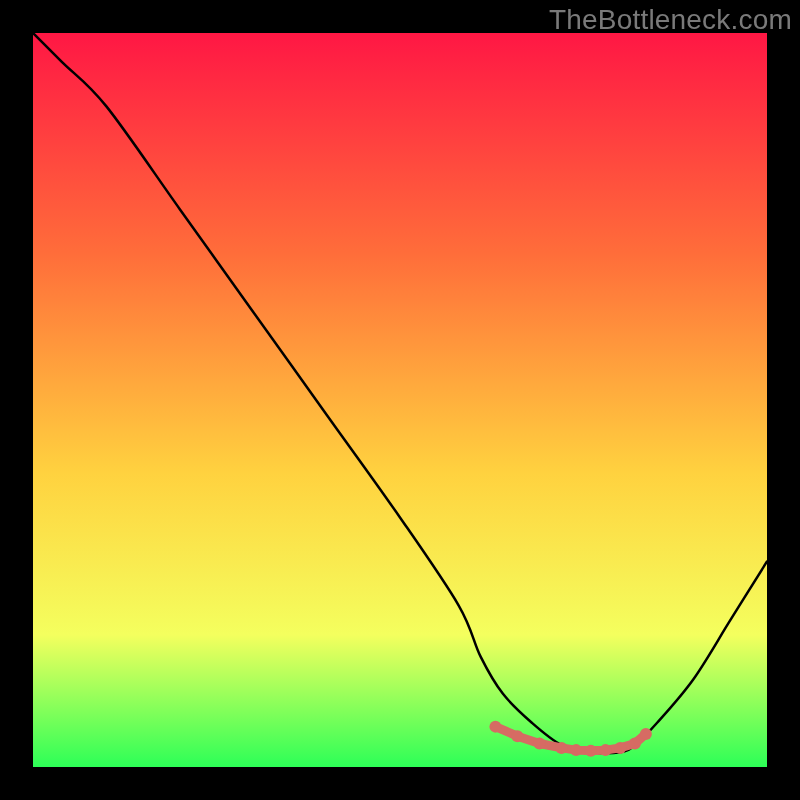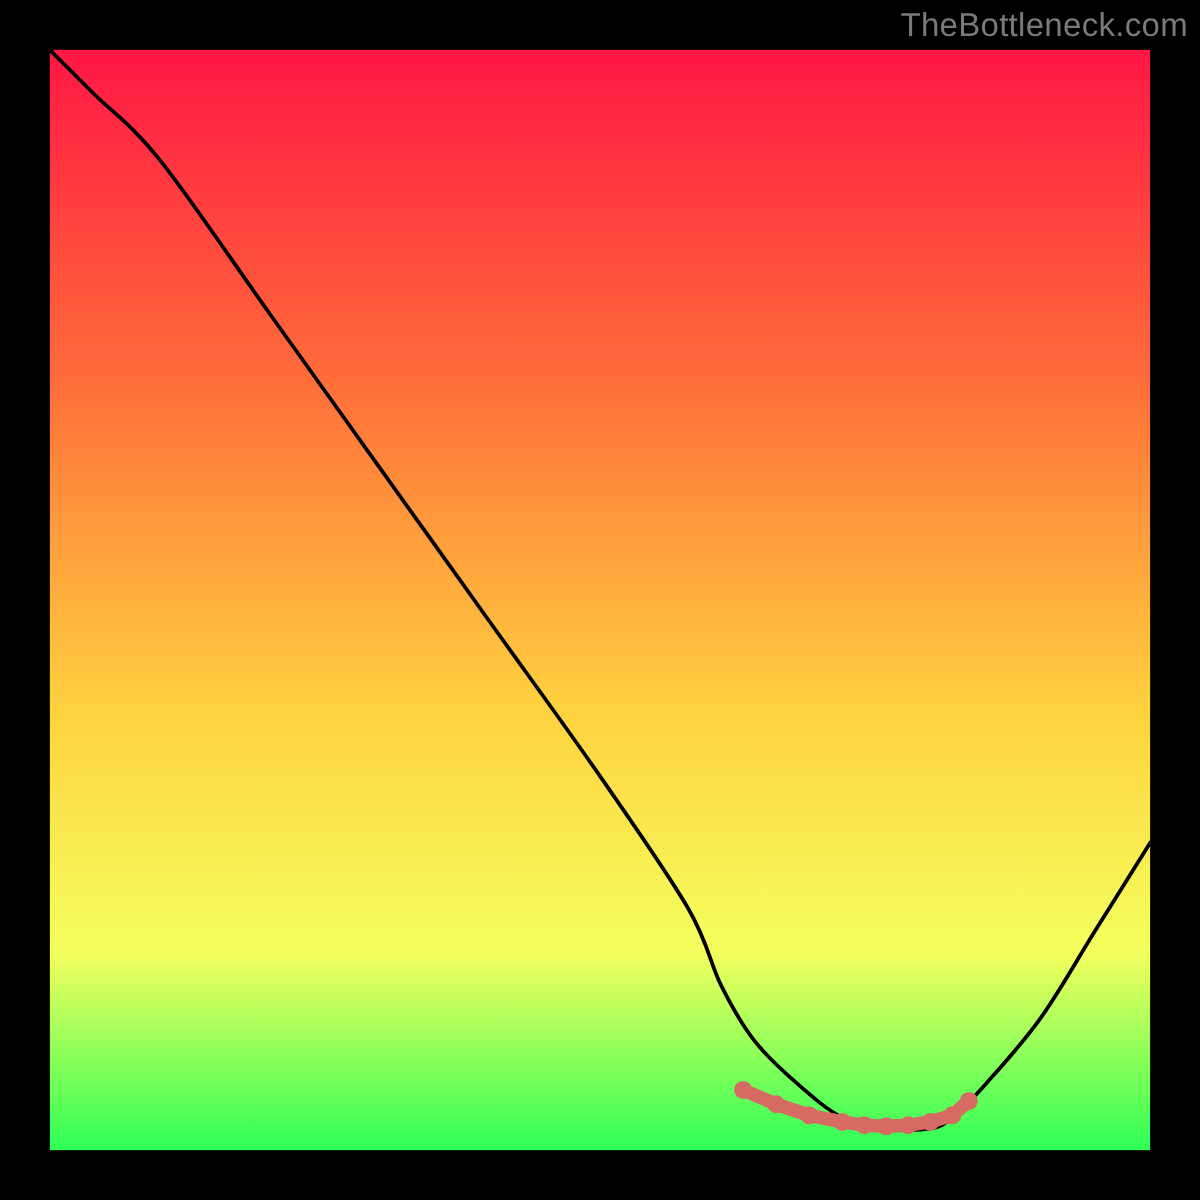--- a/index.html
+++ b/index.html
@@ -29,7 +29,7 @@
     top: 4px;
     right: 8px;
     color: #7a7a7a;
-    font-size: 22px;
+    font-size: 28px;
     font-weight: 500;
     letter-spacing: 0.2px;
     z-index: 5;

